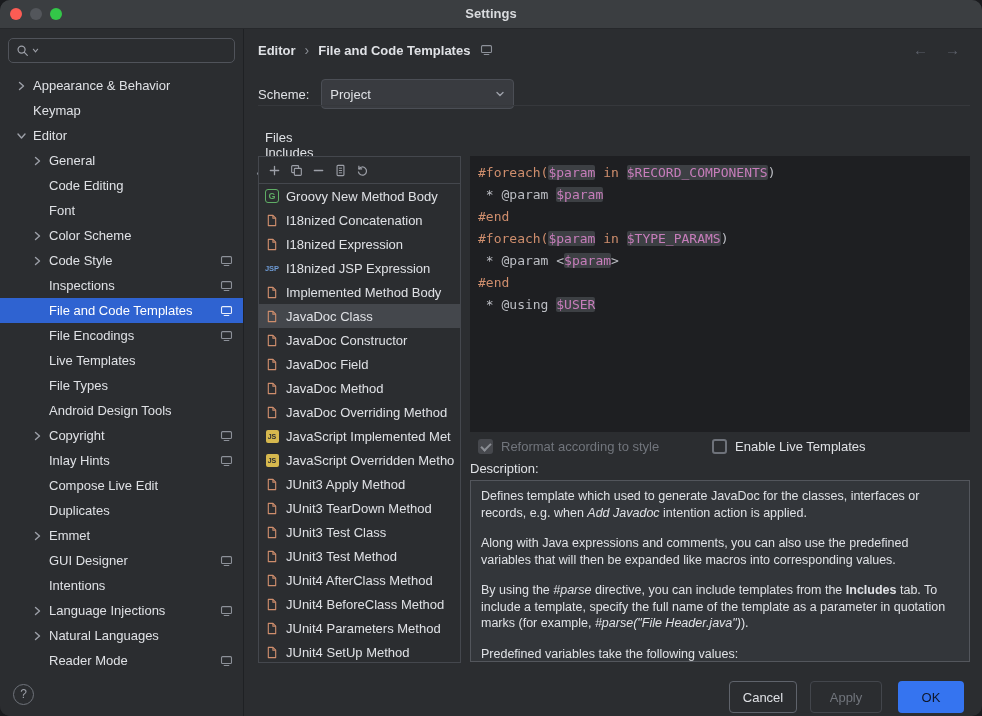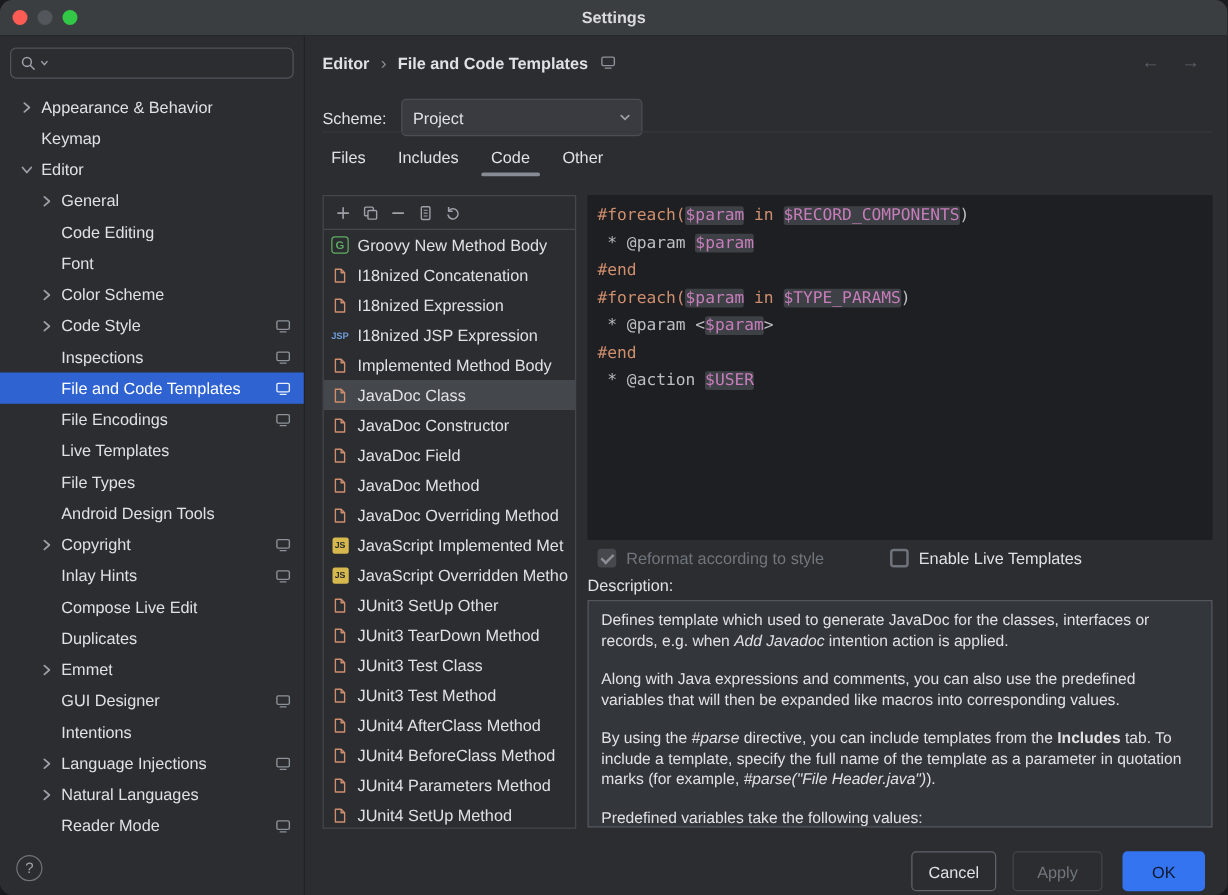--- a/index.html
+++ b/index.html
@@ -47,7 +47,7 @@
   .combo-chev{color:#9da0a8;display:flex;}
   .scheme-sep{position:absolute;left:14px;right:12px;top:76px;height:1px;background:#36383c;}
 
-  .tabs{position:absolute;left:8px;top:81px;height:31px;display:flex;}
+  .tabs{position:absolute;left:8px;top:101px;height:31px;display:flex;flex-direction:column;}
   .tab{padding:0 13px;display:flex;align-items:center;position:relative;color:#dfe1e5;}
   .tab.active::after{content:"";position:absolute;left:5px;right:5px;bottom:0;height:3px;background:#868b94;border-radius:2px;}
 

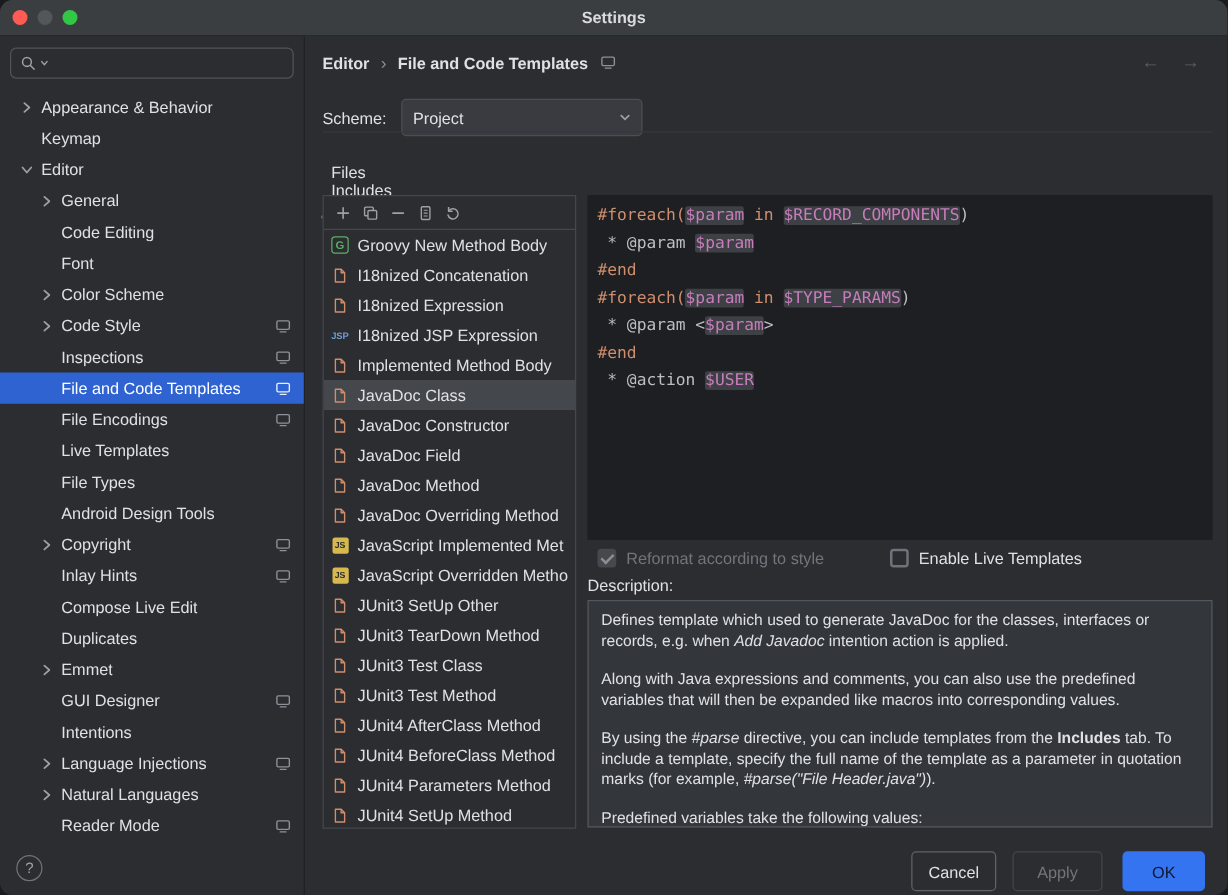--- a/index.html
+++ b/index.html
@@ -563,7 +563,7 @@
         <div class="code-line"><span class="seg-kw">#foreach(</span><span class="seg-var">$param</span><span class="seg-kw"> in </span><span class="seg-var">$TYPE_PARAMS</span><span class="seg-plain">)</span></div>
         <div class="code-line"><span class="seg-plain"> * @param &lt;</span><span class="seg-var">$param</span><span class="seg-plain">&gt;</span></div>
         <div class="code-line"><span class="seg-kw">#end</span></div>
-        <div class="code-line"><span class="seg-plain"> * @action </span><span class="seg-var">$USER</span></div>
+        <div class="code-line"><span class="seg-plain"> * @using </span><span class="seg-var">$USER</span></div>
       </div>
 
     <div class="opt opt1">

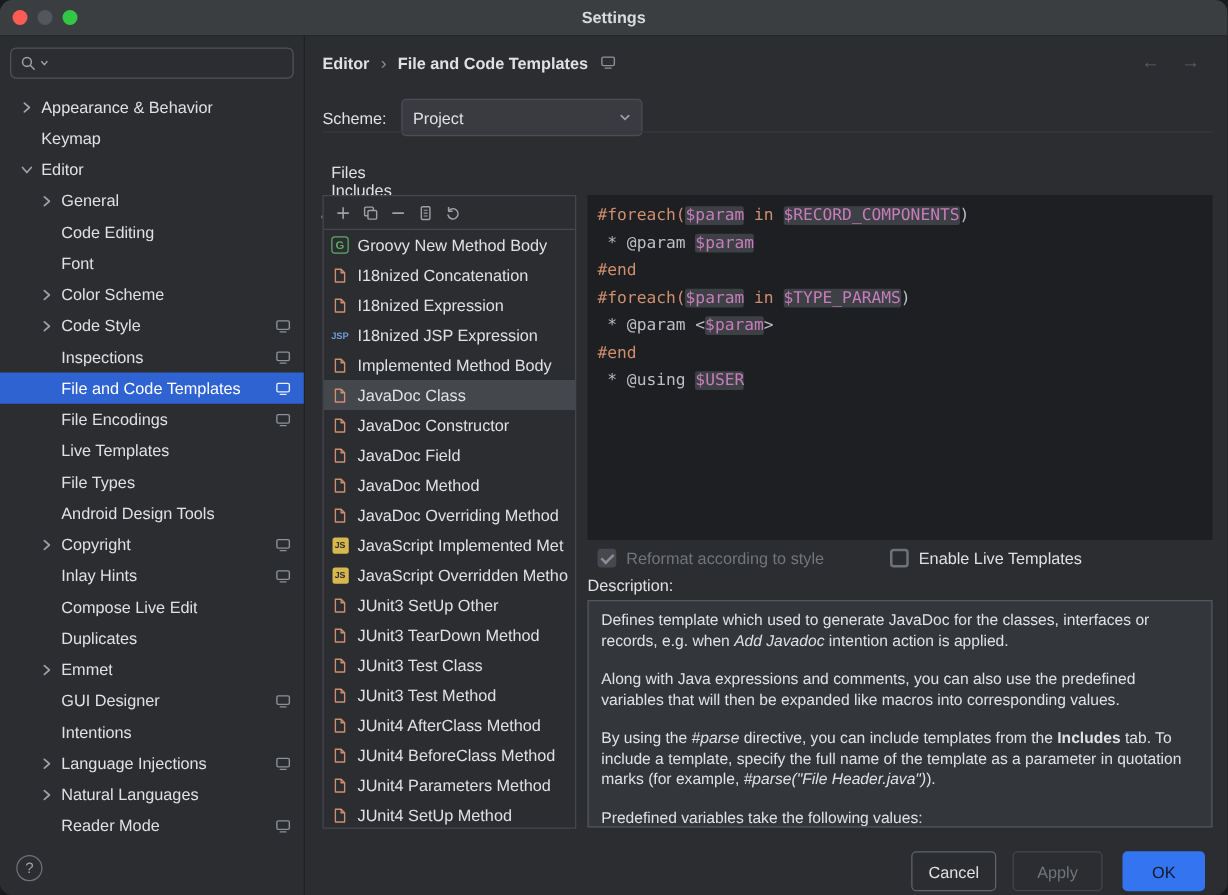--- a/index.html
+++ b/index.html
@@ -488,7 +488,7 @@
                 <path d="M7.5 1.5v3h3" fill="none" stroke="#cf8e6d" stroke-width="1.2"></path>
               </svg>
             </span>
-            <span>JUnit3 SetUp Other</span>
+            <span>JUnit3 Apply Method</span>
           </div>
           <div class="tpl-row">
             <span class="tpl-ic">

